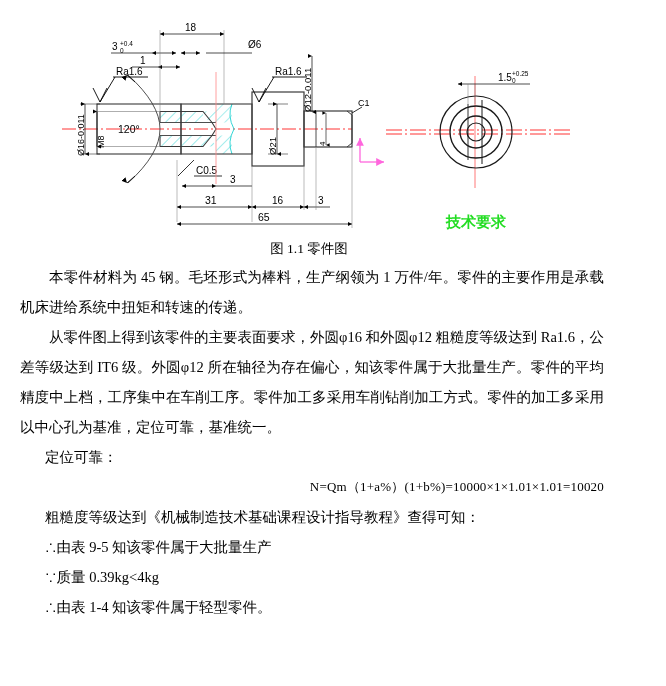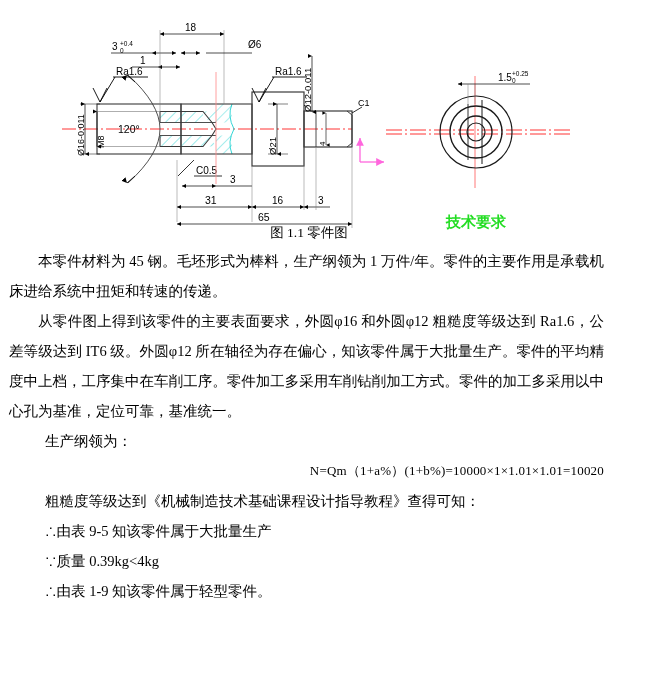--- a/index.html
+++ b/index.html
@@ -32,7 +32,7 @@
   #doc-body {
     position: absolute;
     left: 0;
-    top: 220px;
+    top: 236px;
     width: 618px;
   }
   .fig-caption {

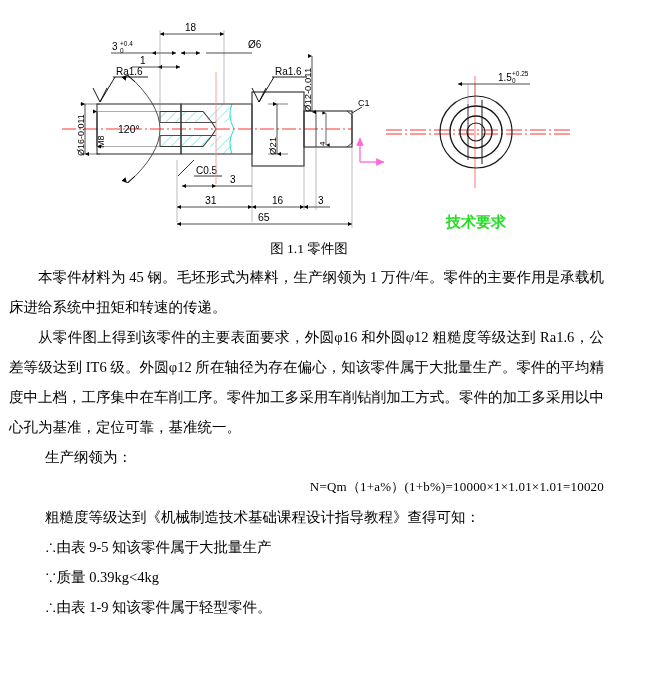--- a/index.html
+++ b/index.html
@@ -48,7 +48,7 @@
     text-align: justify;
     text-justify: inter-ideograph;
     margin: 0;
-    padding: 0 14px 0 9px;
+    padding: 0 14px 0 20px;
     text-indent: 2em;
     font-family: "Liberation Serif", "DejaVu Serif", serif;
   }

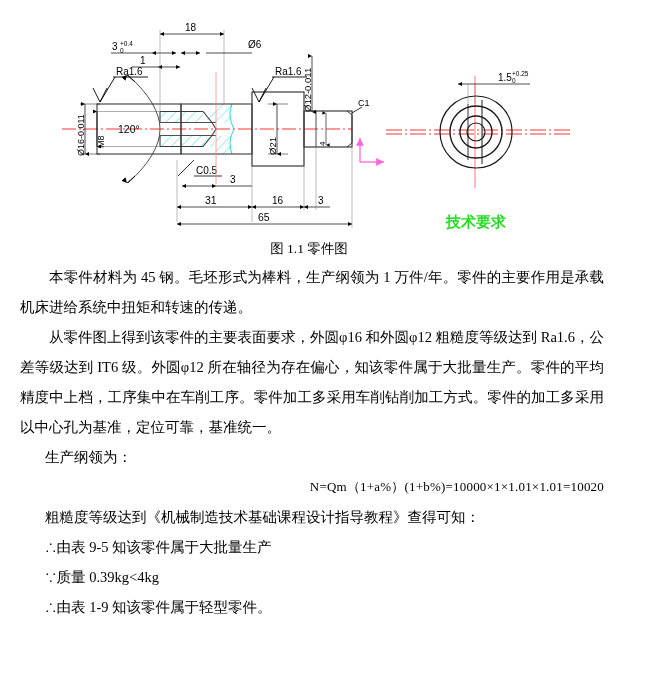--- a/index.html
+++ b/index.html
@@ -299,7 +299,7 @@
 
   <p class="para">从零件图上得到该零件的主要表面要求，外圆φ16 和外圆φ12 粗糙度等级达到 Ra1.6，公差等级达到 IT6 级。外圆φ12 所在轴径为存在偏心，知该零件属于大批量生产。零件的平均精度中上档，工序集中在车削工序。零件加工多采用车削钻削加工方式。零件的加工多采用以中心孔为基准，定位可靠，基准统一。</p>
 
-  <p class="line-plain">生产纲领为：</p>
+  <p class="line-plain">定位可靠：</p>
 
   <p class="line-mono">N=Qm（1+a%）(1+b%)=10000×1×1.01×1.01=10020</p>
 

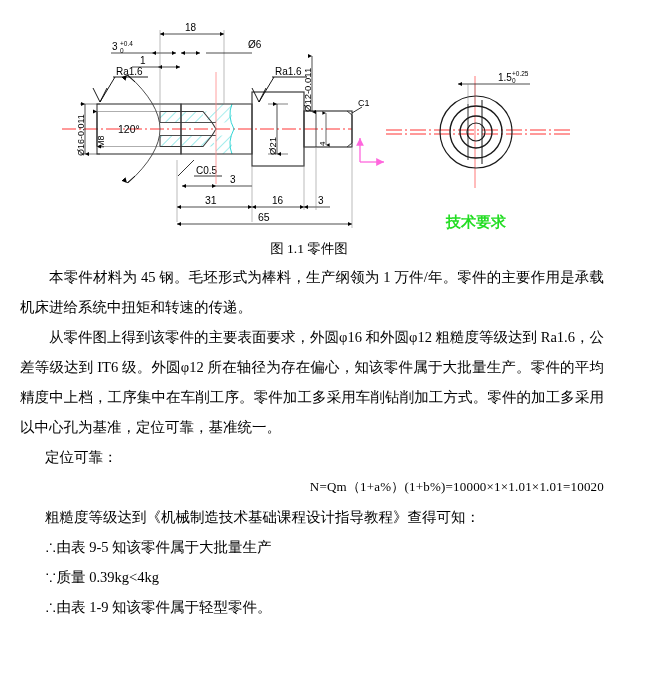--- a/index.html
+++ b/index.html
@@ -310,7 +310,7 @@
 
   <p class="line-plain">∵质量 0.39kg&lt;4kg</p>
 
-  <p class="line-plain">∴由表 1-9 知该零件属于轻型零件。</p>
+  <p class="line-plain">∴由表 1-4 知该零件属于轻型零件。</p>
 
 </div>
 

